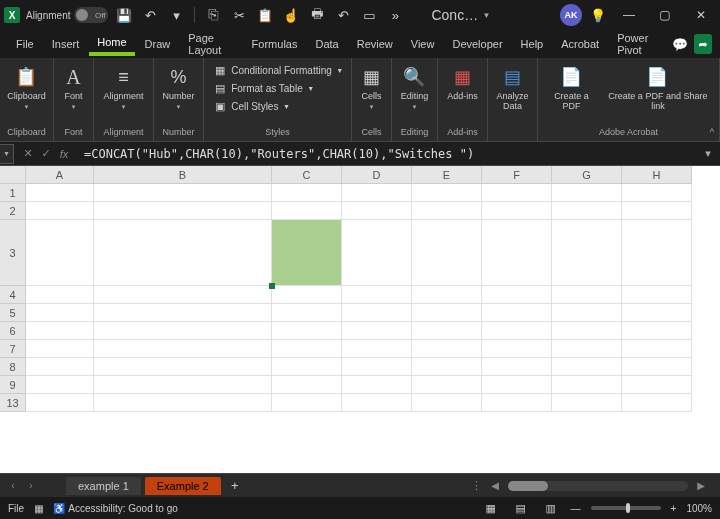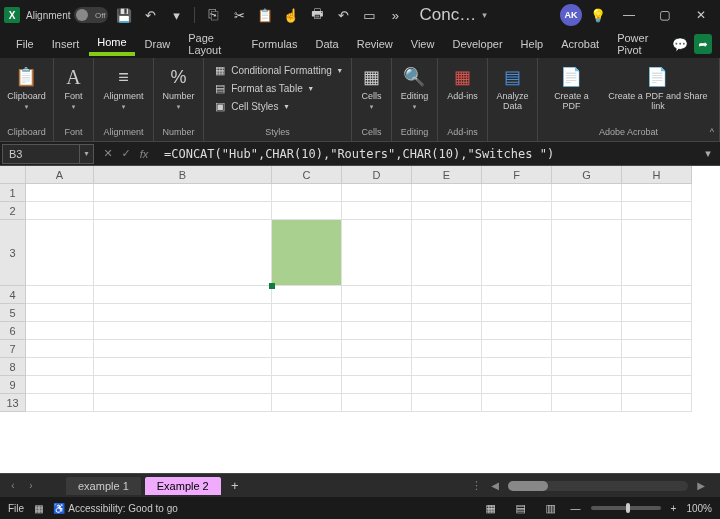--- a/index.html
+++ b/index.html
@@ -11,7 +11,7 @@
 .toggle::before{content:"";position:absolute;left:2px;width:12px;height:12px;background:#888;border-radius:50%}
 .tb-icon{width:20px;height:20px;display:flex;align-items:center;justify-content:center;color:#ccc;font-size:13px;cursor:pointer}
 .tb-sep{width:1px;height:16px;background:#444;margin:0 2px}
-.doc-name{color:#ccc;font-size:17px;margin-left:8px}
+.doc-name{color:#ccc;font-size:14px;margin-left:20px}
 .spacer{flex:1}
 .avatar{width:22px;height:22px;background:#5b5fc7;border-radius:50%;display:flex;align-items:center;justify-content:center;font-size:9px;font-weight:bold}
 .win-btn{width:30px;height:28px;display:flex;align-items:center;justify-content:center;color:#ccc;font-size:12px;cursor:pointer}

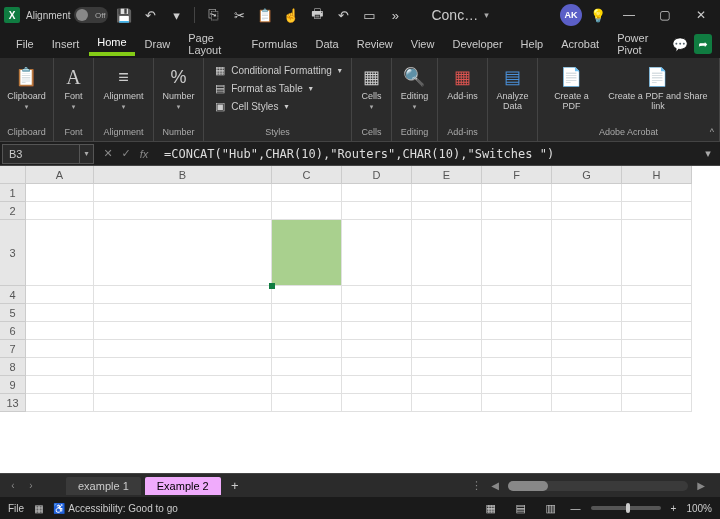--- a/index.html
+++ b/index.html
@@ -230,7 +230,6 @@
 </div>
 
 <div class="formula-row">
-  <div class="name-box">B3</div>
   <div class="name-drop">▾</div>
   <div class="fb-btns">
     <div class="fb-btn">✕</div>

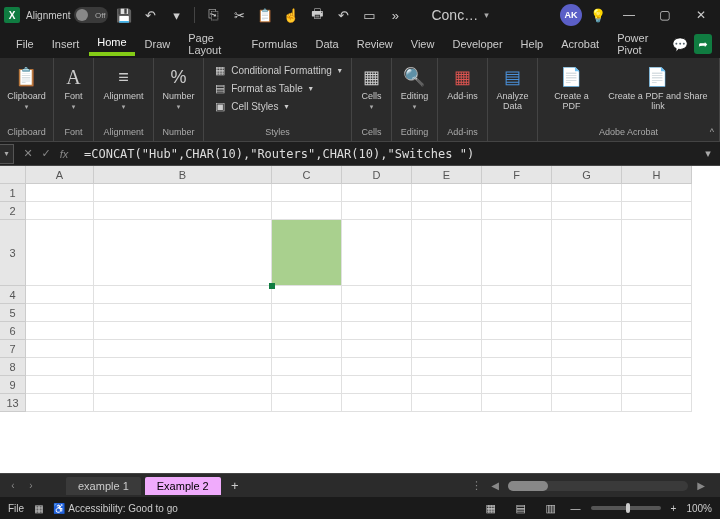--- a/index.html
+++ b/index.html
@@ -50,7 +50,7 @@
 .sheet-tabs{height:24px;background:#2b2b2b;display:flex;align-items:center;padding:0 6px;gap:4px;border-top:1px solid #444}
 .st-nav{width:14px;height:14px;display:flex;align-items:center;justify-content:center;color:#888;font-size:10px;cursor:pointer}
 .tab{padding:3px 12px;font-size:11px;color:#ccc;background:#3a3a3a;cursor:pointer;border-radius:2px 2px 0 0}
-.tab.active{background:#f0abfc;color:#000}
+.tab.active{background:#c2410c;color:#000}
 .add-tab{width:20px;text-align:center;color:#ccc;cursor:pointer;font-size:13px}
 .hscroll{flex:1;display:flex;align-items:center;justify-content:flex-end;gap:6px;padding-right:6px}
 .hscroll-track{width:180px;height:10px;background:#3a3a3a;border-radius:5px;position:relative}

